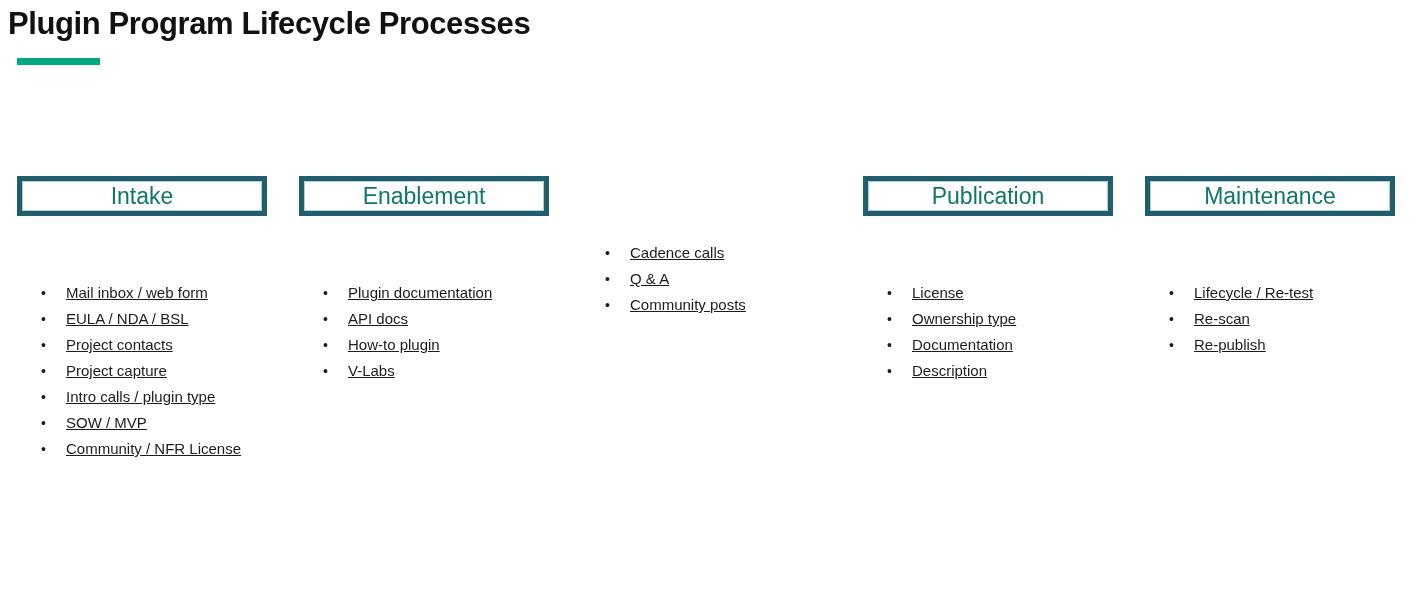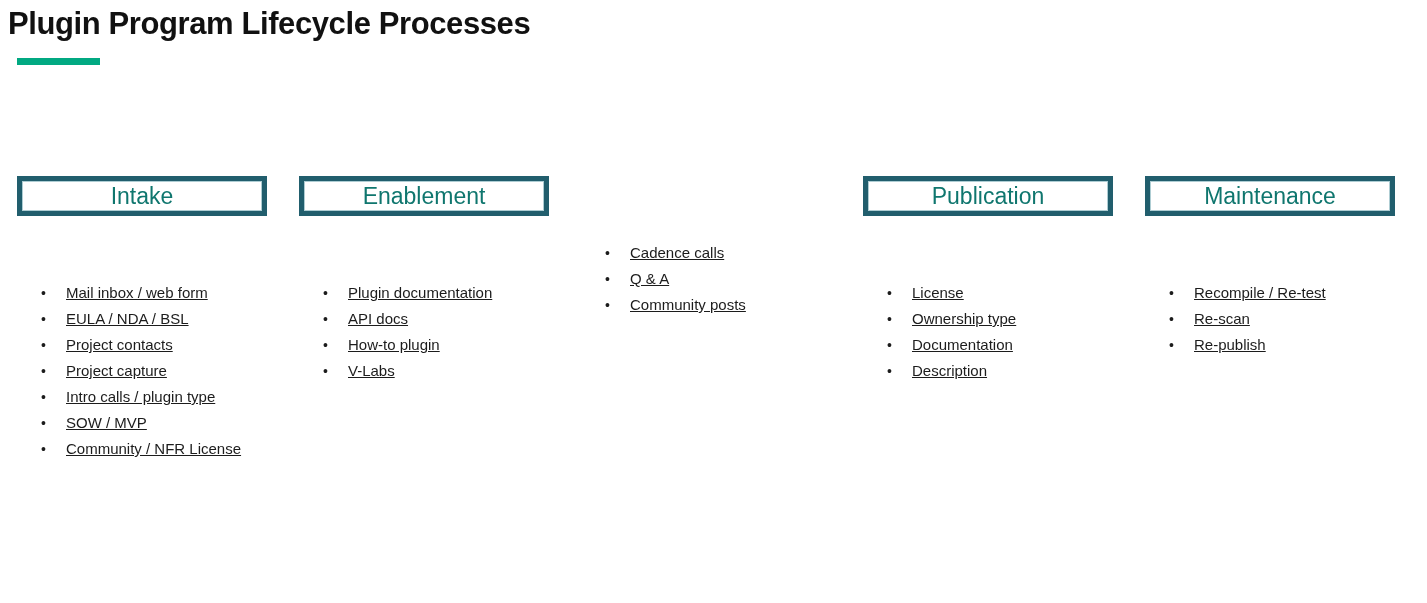--- a/index.html
+++ b/index.html
@@ -146,7 +146,7 @@
       <span class="box-label">Maintenance</span>
     </div>
     <ul class="bullet-list">
-          <li class="bullet-item">Recompile / Re-test</li>
+          <li class="bullet-item">Lifecycle / Re-test</li>
           <li class="bullet-item">Re-scan</li>
           <li class="bullet-item">Re-publish</li>
         </ul>

